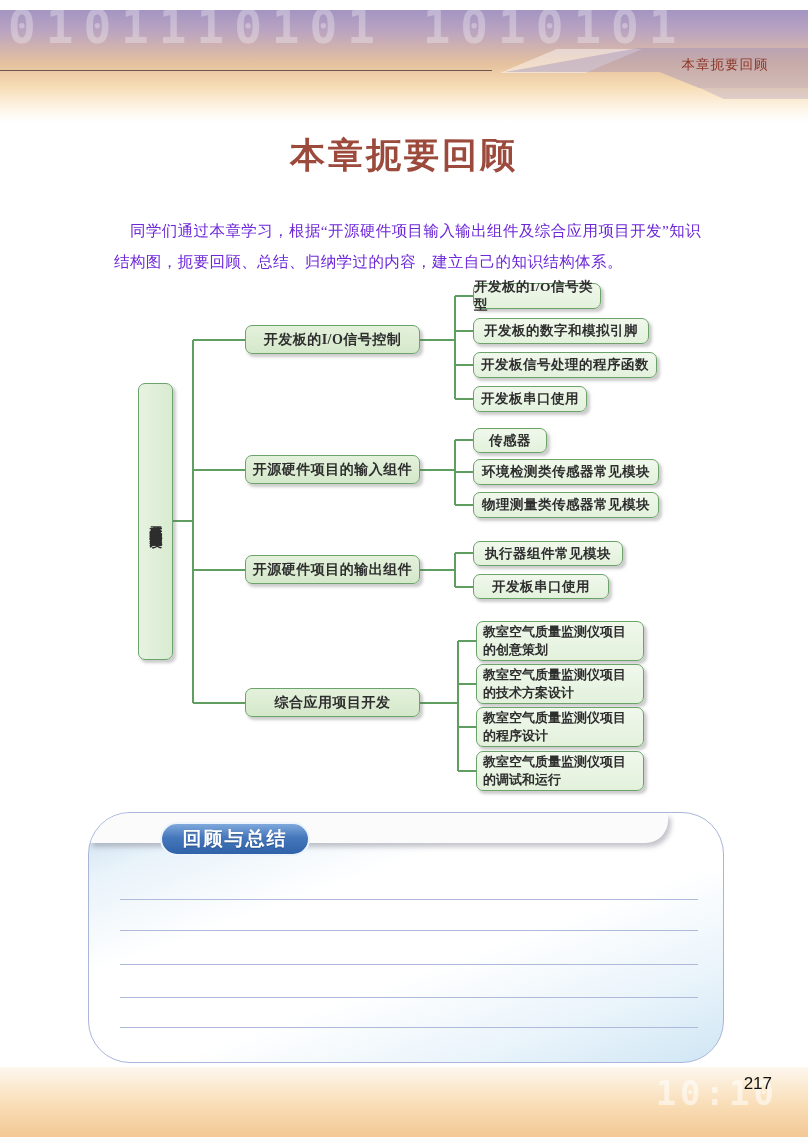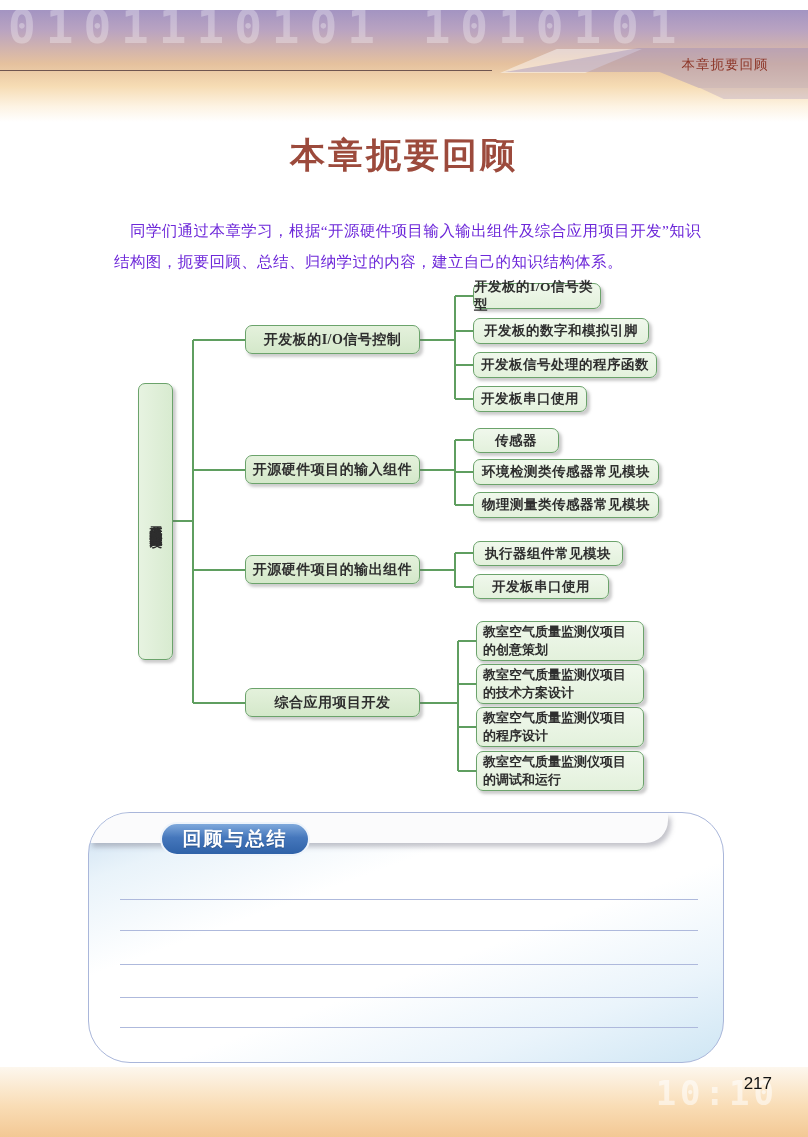--- a/index.html
+++ b/index.html
@@ -124,7 +124,7 @@
   <div class="mm-node mm-leaf" style="left:473px;top:352px;width:184px;">开发板信号处理的程序函数</div>
   <div class="mm-node mm-leaf" style="left:473px;top:386px;width:114px;">开发板串口使用</div>
 
-  <div class="mm-node mm-leaf" style="left:473px;top:428px;width:86px;height:25px;">传感器</div>
+  <div class="mm-node mm-leaf" style="left:473px;top:428px;width:74px;height:25px;">传感器</div>
   <div class="mm-node mm-leaf" style="left:473px;top:459px;width:186px;">环境检测类传感器常见模块</div>
   <div class="mm-node mm-leaf" style="left:473px;top:492px;width:186px;">物理测量类传感器常见模块</div>
 

